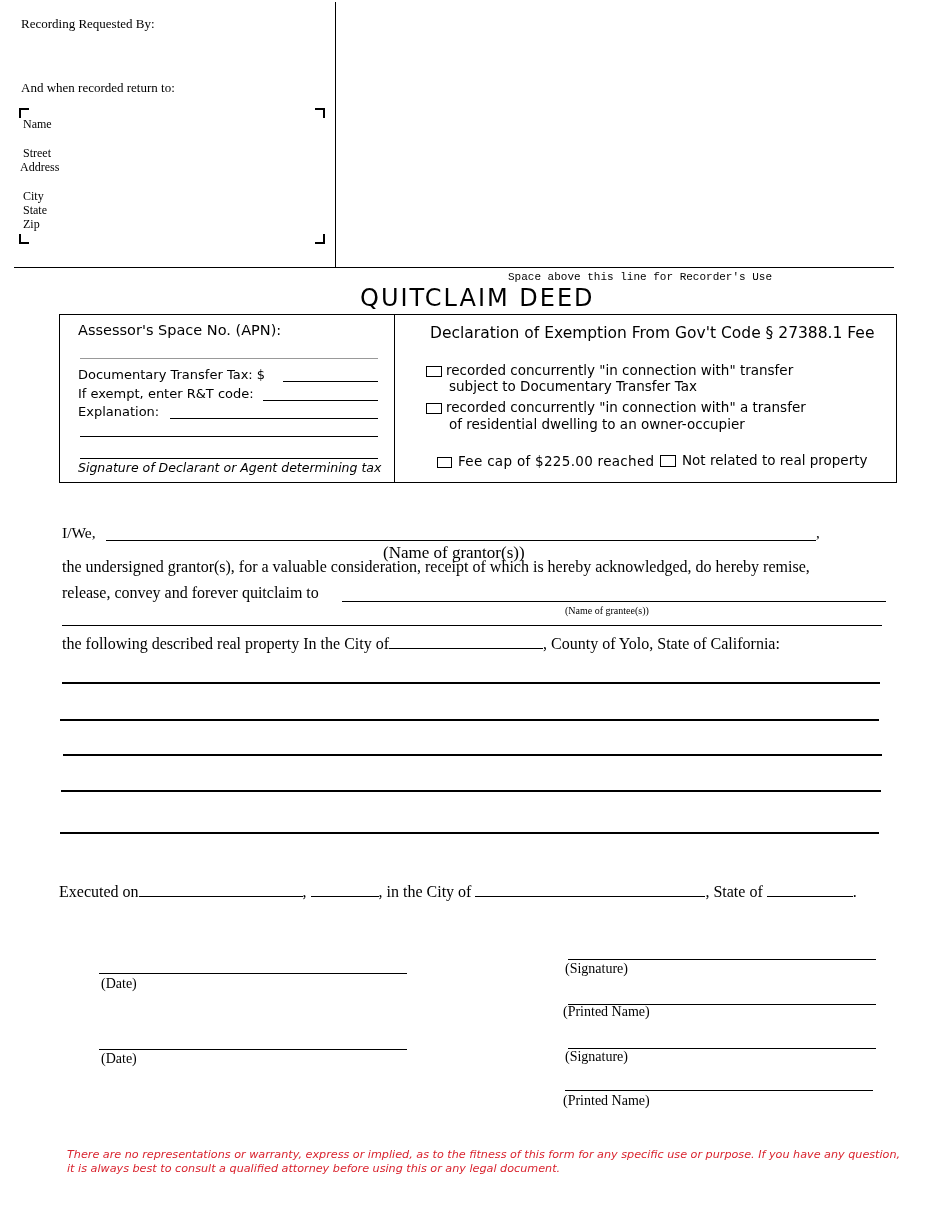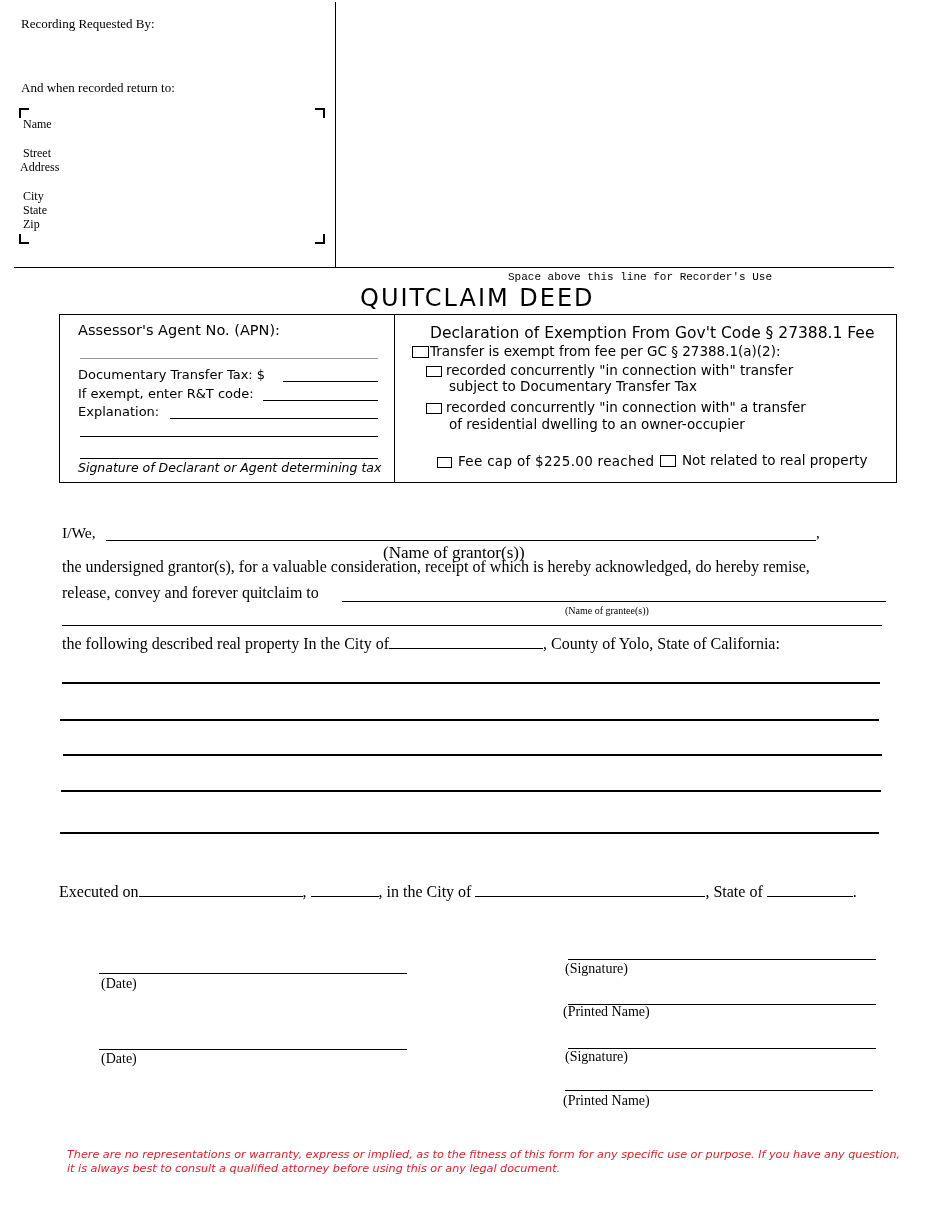--- a/index.html
+++ b/index.html
@@ -42,7 +42,7 @@
 <div class="abs" style="left:59px;top:314px;width:838px;height:169px;border:1.5px solid #000;box-sizing:border-box;">
   <div class="vline" style="left:334px;top:0;height:167px;"></div>
 
-  <div class="abs sans" style="left:18px;top:7px;font-size:14.5px;">Assessor's Agent No. (APN):</div>
+  <div class="abs sans" style="left:18px;top:7px;font-size:14.5px;">Assessor's Space No. (APN):</div>
   <div class="abs" style="left:20px;top:43px;width:298px;border-bottom:1px solid #999;"></div>
 
   <div class="abs sans" style="left:18px;top:52px;font-size:13px;white-space:nowrap;">

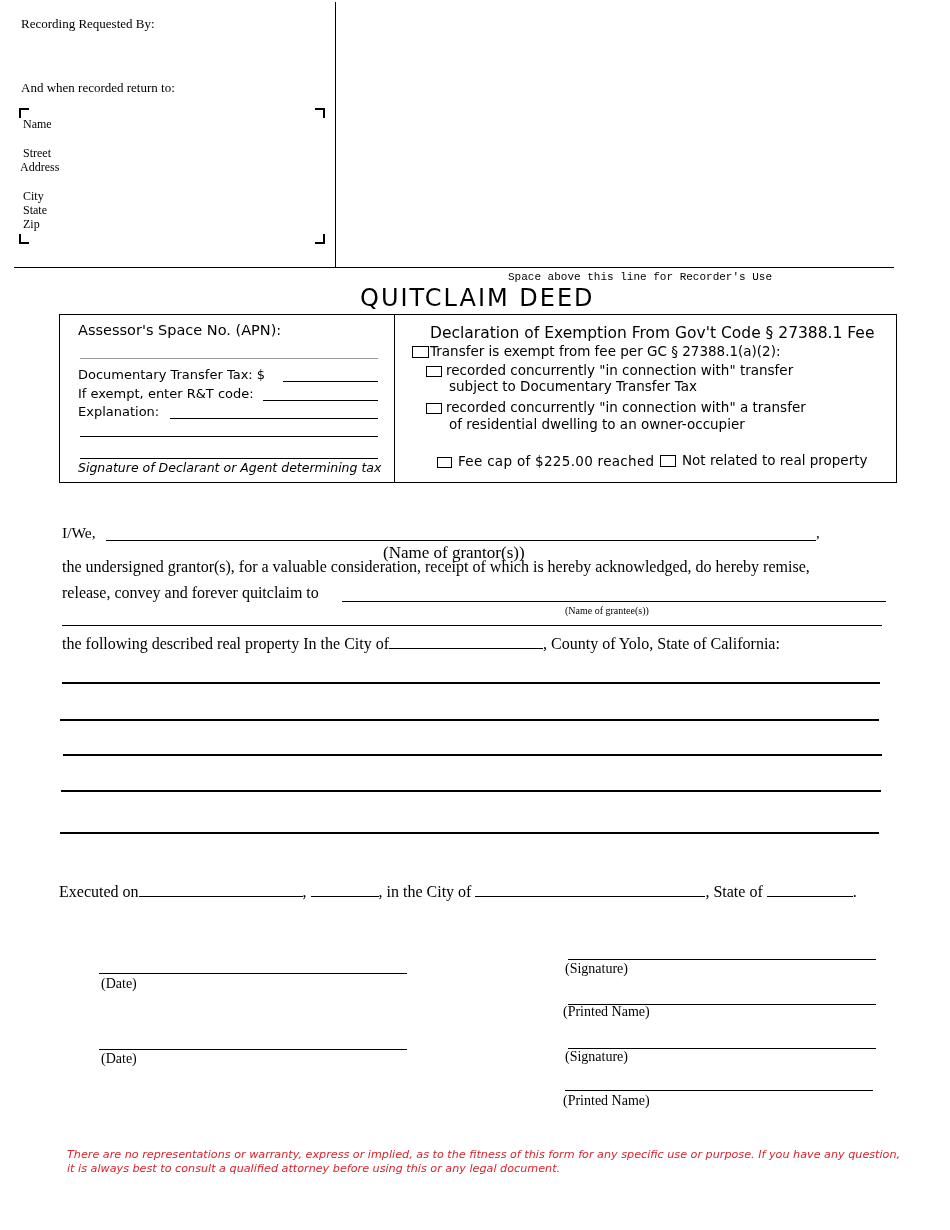--- a/index.html
+++ b/index.html
@@ -61,9 +61,6 @@
 
   <div class="abs sans" style="left:370px;top:9px;font-size:15.5px;white-space:nowrap;">Declaration of Exemption From Gov't Code § 27388.1 Fee</div>
 
-  <div class="abs sans" style="left:352px;top:28px;font-size:13.5px;white-space:nowrap;">
-    <span class="cb" style="margin-right:1px;width:17px;height:12px;border-width:1px;"></span><span>Transfer is exempt from fee per GC § 27388.1(a)(2):</span>
-  </div>
 
   <div class="abs sans" style="left:366px;top:47px;font-size:13.5px;white-space:nowrap;line-height:16px;">
     <span class="cb" style="width:16px;height:11px;"></span><span>recorded concurrently "in connection with" transfer</span><br>

